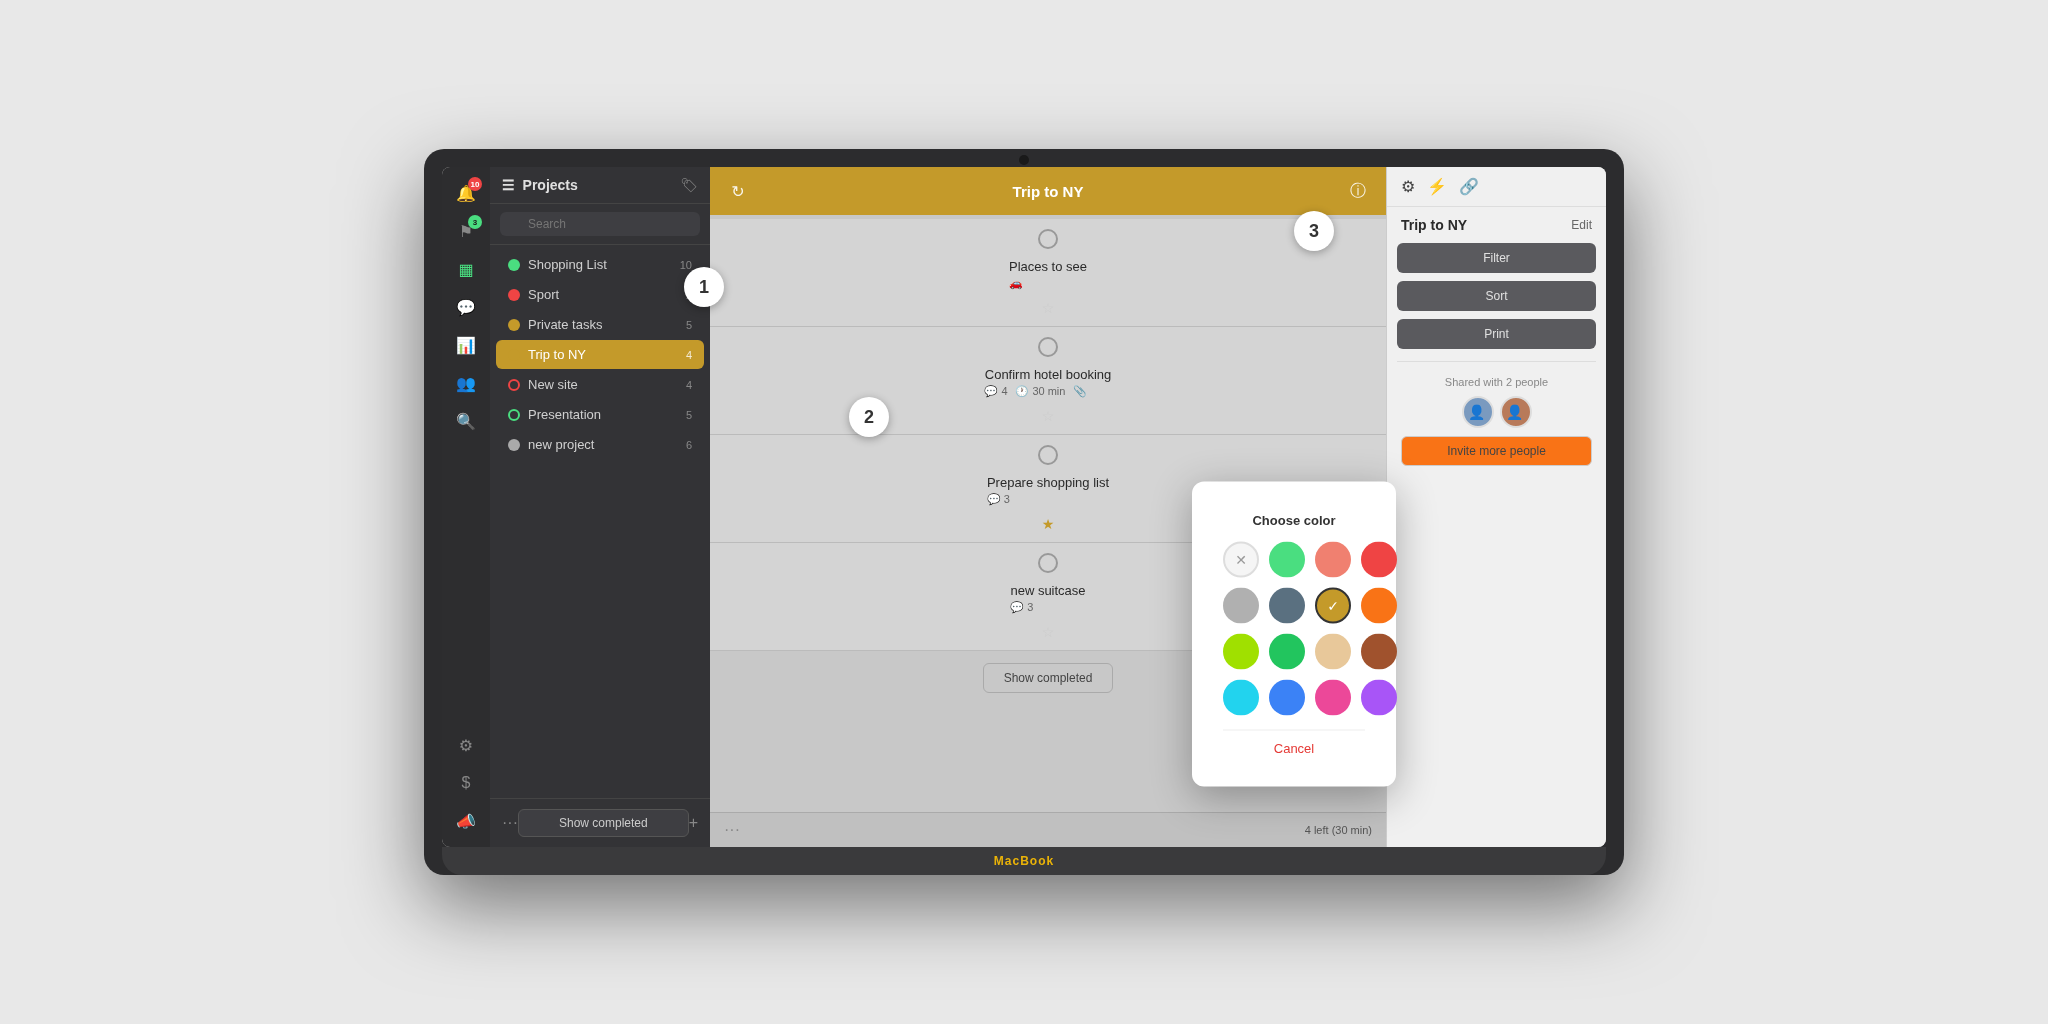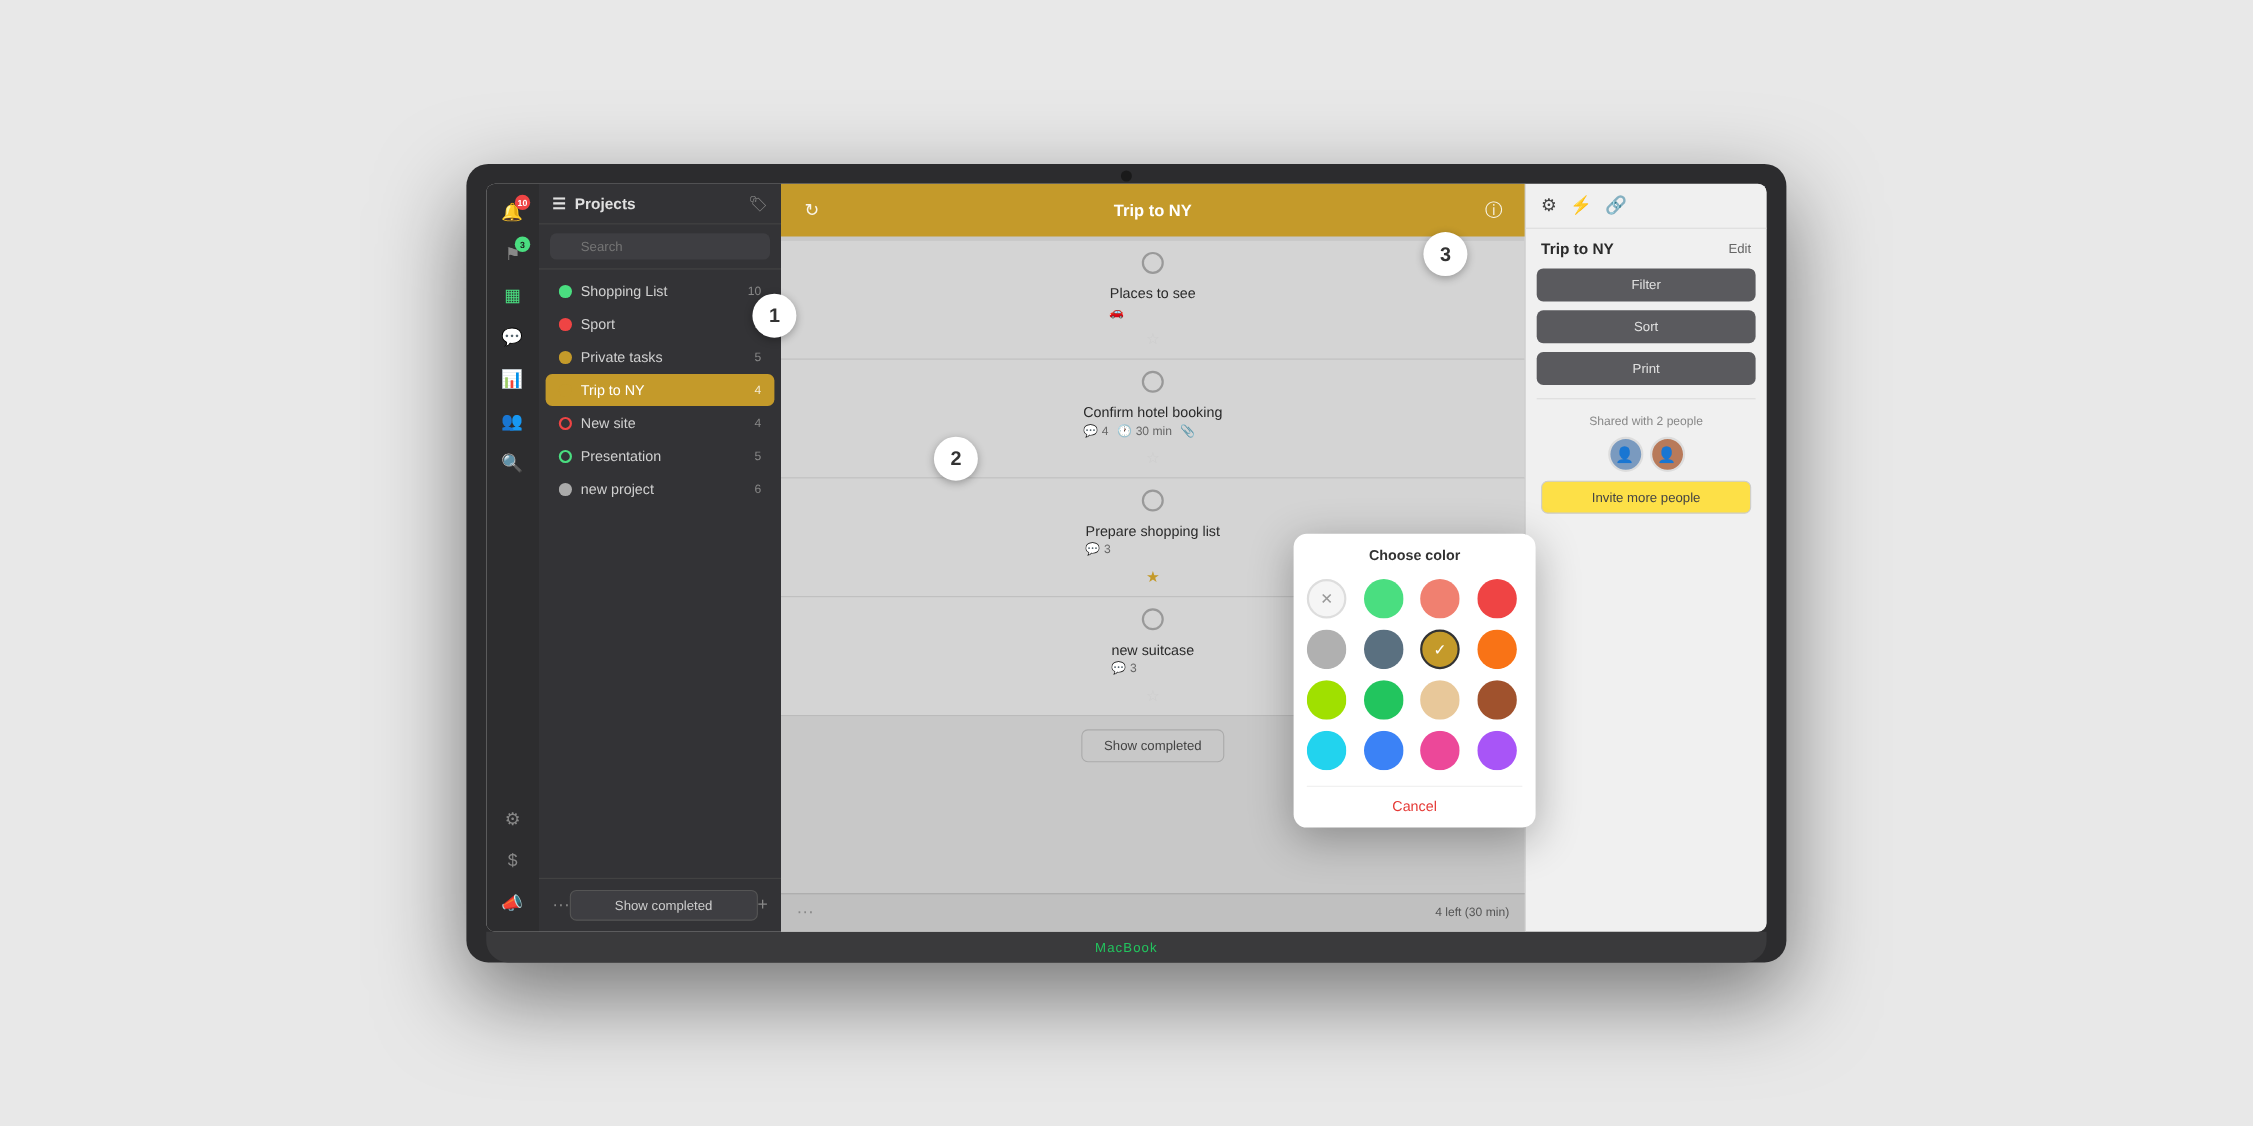--- a/index.html
+++ b/index.html
@@ -468,7 +468,7 @@
     }
 
     .invite-btn {
-      background: #fde047;
+      background: #f97316;
       border: 1px solid #ccc;
       border-radius: 6px;
       padding: 7px;

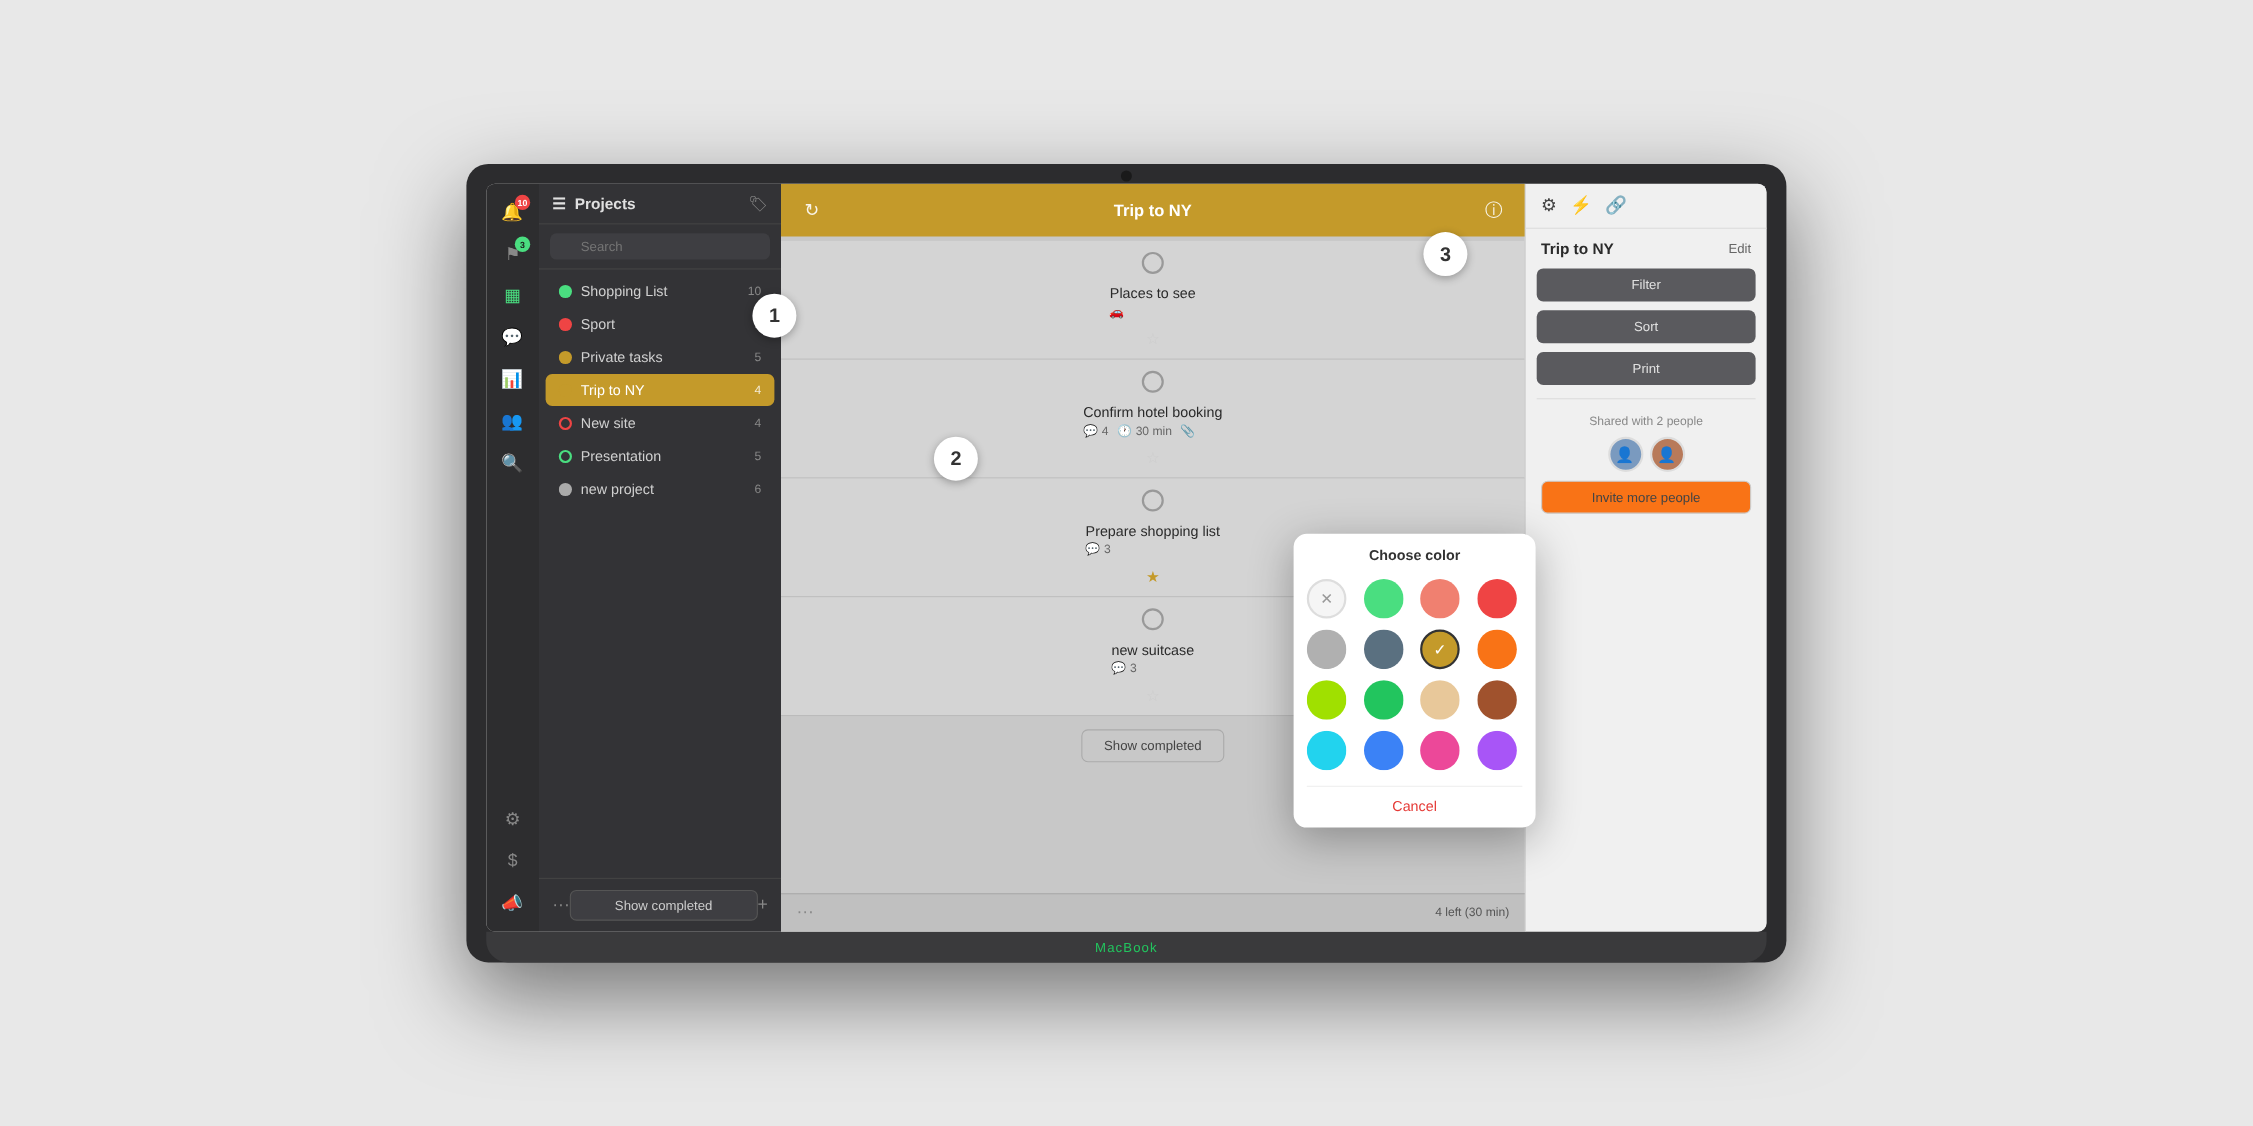--- a/index.html
+++ b/index.html
@@ -488,8 +488,8 @@
       background: #fff;
       border-radius: 12px;
       box-shadow: 0 10px 40px rgba(0,0,0,0.3);
-      padding: 12px;
-      width: 220px;
+      padding: 31px;
+      width: 204px;
       z-index: 100;
     }
 

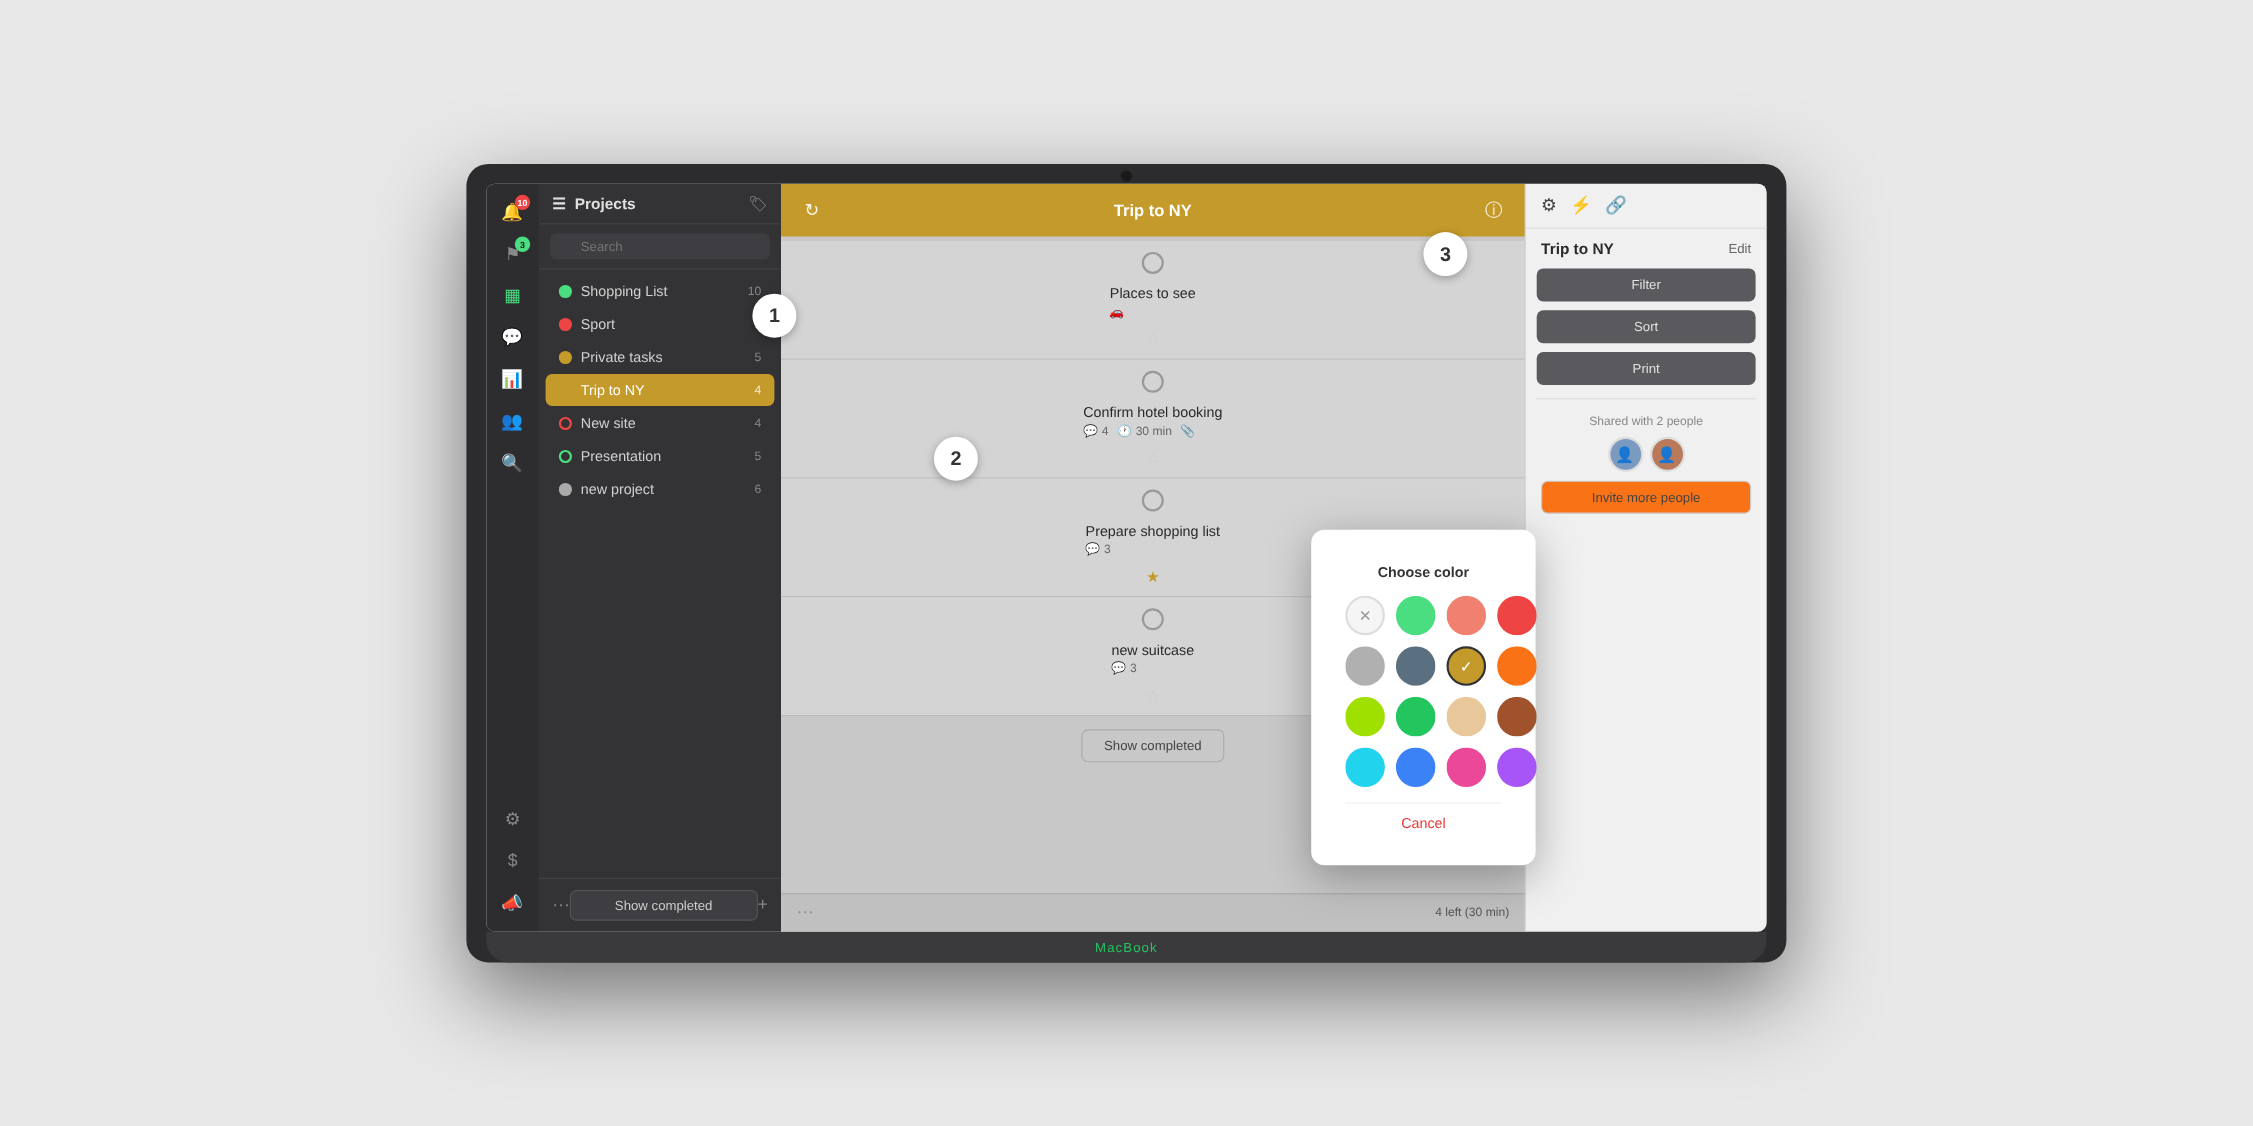--- a/index.html
+++ b/index.html
@@ -52,9 +52,9 @@
     }
 
     .laptop-brand {
-      color: #22c55e;
+      color: #eab308;
       font-size: 12px;
-      font-weight: 400;
+      font-weight: 700;
       letter-spacing: 1px;
     }
 

